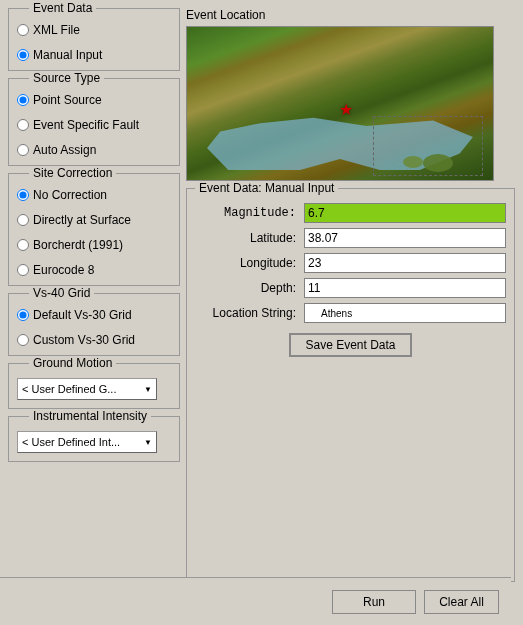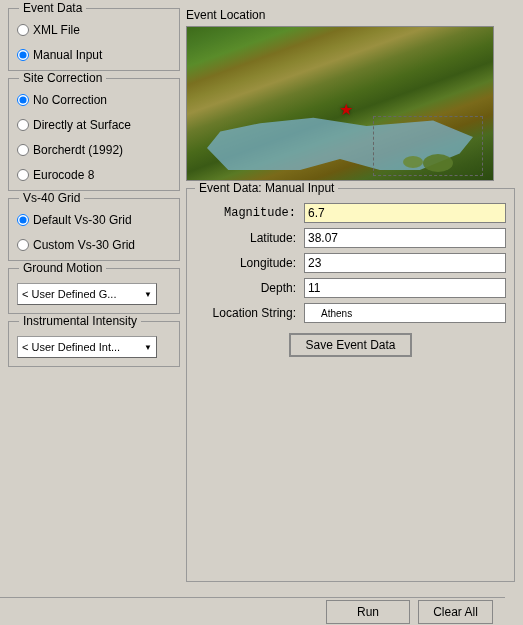--- a/index.html
+++ b/index.html
@@ -21,7 +21,7 @@
     .group-box-title {
       position: absolute;
       top: -8px;
-      left: 10px;
+      left: 20px;
       background: #d4d0c8;
       padding: 0 4px;
       font-size: 12px;

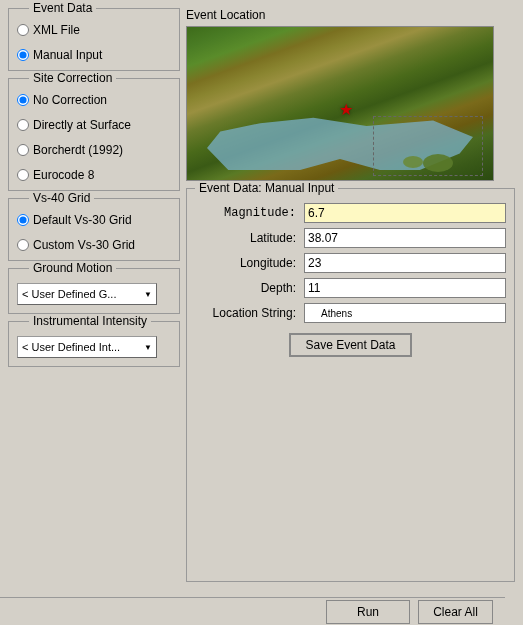--- a/index.html
+++ b/index.html
@@ -105,6 +105,23 @@
         </div>
       </div>
 
+      <div class="group-box">
+        <span class="group-box-title">Source Type</span>
+        <div class="radio-group">
+          <label class="radio-item">
+            <input type="radio" name="source_type" checked="" style="">
+            <span class="radio-label">Point  Source</span>
+          </label>
+          <label class="radio-item">
+            <input type="radio" name="source_type" style="">
+            <span class="radio-label">Event Specific Fault</span>
+          </label>
+          <label class="radio-item">
+            <input type="radio" name="source_type" style="">
+            <span class="radio-label">Auto Assign</span>
+          </label>
+        </div>
+      </div>
 
       <div class="group-box">
         <span class="group-box-title">Site Correction</span>

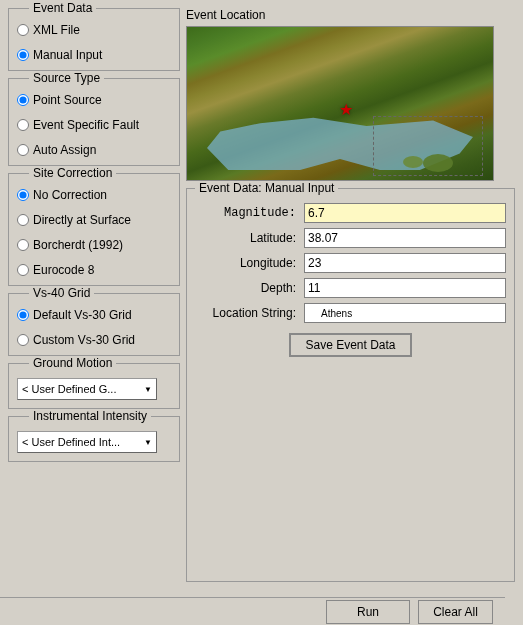--- a/index.html
+++ b/index.html
@@ -244,7 +244,7 @@
         ">
 
           <label style="text-align:right; font-size:12px; padding-right:4px;font-family:Liberation Mono, monospace;">Magnitude:</label>
-          <input type="text" class="form-input" value="6.7" style="height: 20px; border: 1px solid rgb(128, 128, 128); background: #fef9c3; font-size: 12px; padding: 1px 3px; width: 100%;">
+          <input type="text" class="form-input" value="6.7" style="height: 20px; border: 1px solid rgb(128, 128, 128); background: #84cc16; font-size: 12px; padding: 1px 3px; width: 100%;">
 
           <label style="text-align:right; font-size:12px; padding-right:4px;">Latitude:</label>
           <input type="text" class="form-input" value="38.07" style="height: 20px; border: 1px solid rgb(128, 128, 128); background: white; font-size: 12px; padding: 8px 3px; width: 100%;">

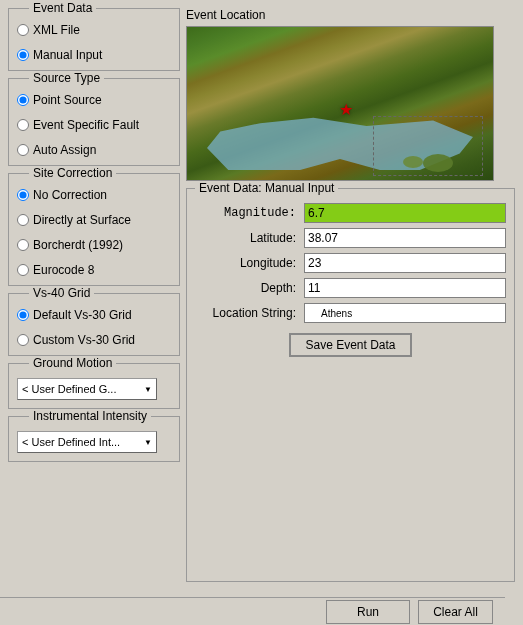--- a/index.html
+++ b/index.html
@@ -136,7 +136,7 @@
           </label>
           <label class="radio-item">
             <input type="radio" name="site_correction" style="">
-            <span class="radio-label">Borcherdt (1992)</span>
+            <span class="radio-label">Borcherdt (1991)</span>
           </label>
           <label class="radio-item">
             <input type="radio" name="site_correction" style="">

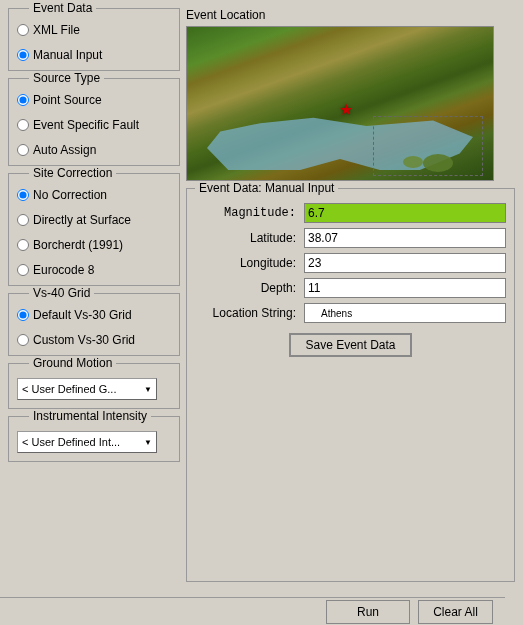--- a/index.html
+++ b/index.html
@@ -272,8 +272,8 @@
   </div>
 
   <div style="
-    position:absolute; bottom:0; left:0; right:18px;
-    height:28px; background:#d4d0c8;
+    position:absolute; bottom:0; left:0; right:12px;
+    height:48px; background:#d4d0c8;
     border-top:1px solid #999;
     display:flex; align-items:center; justify-content:flex-end;
     padding:0 12px; gap:8px;

